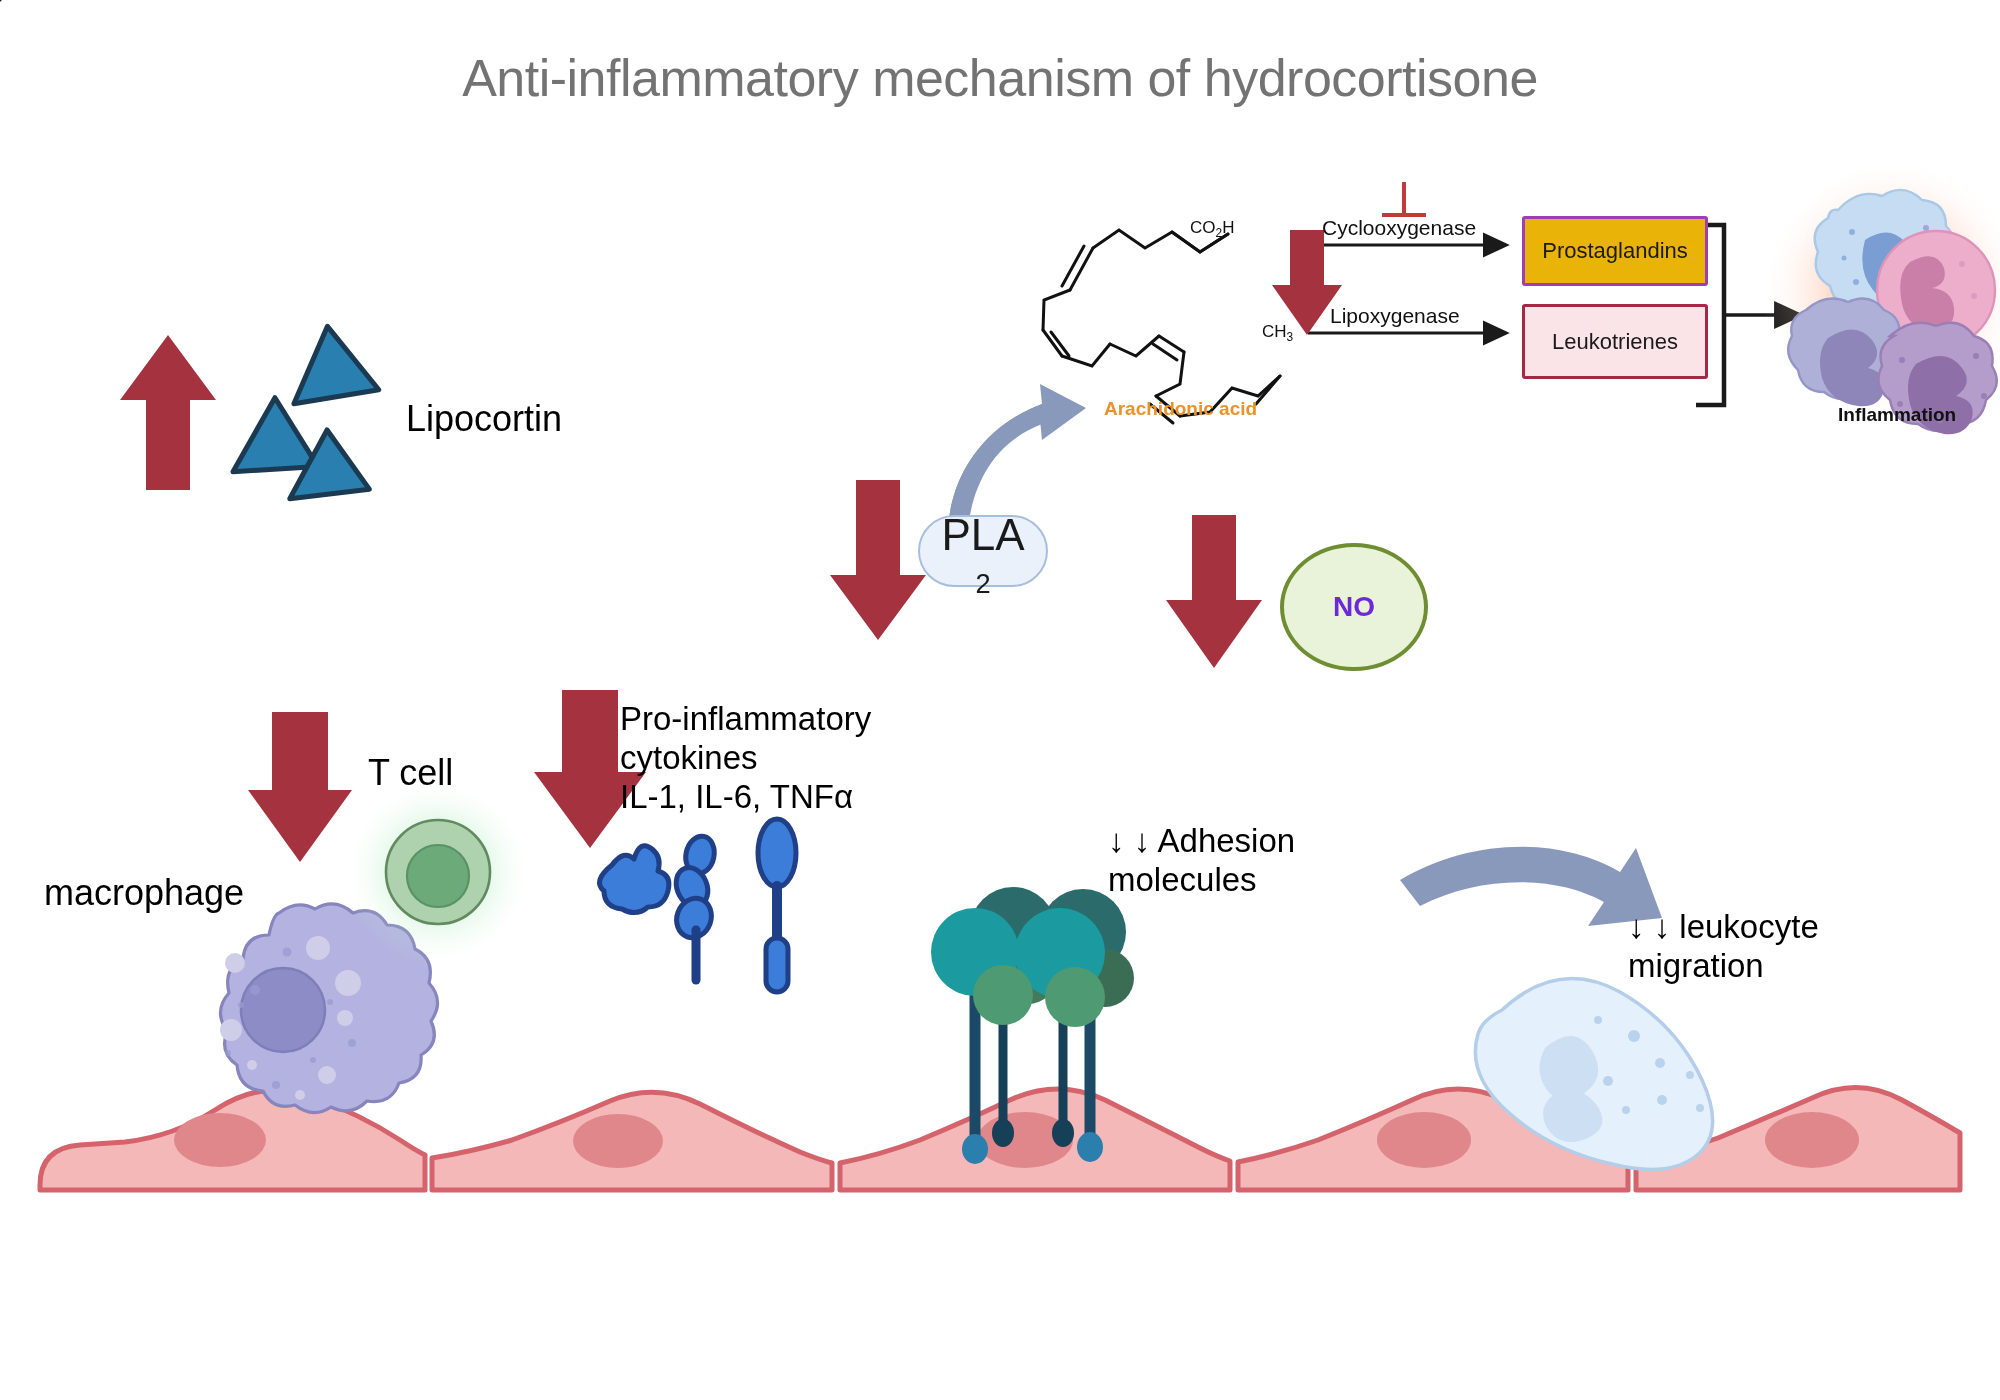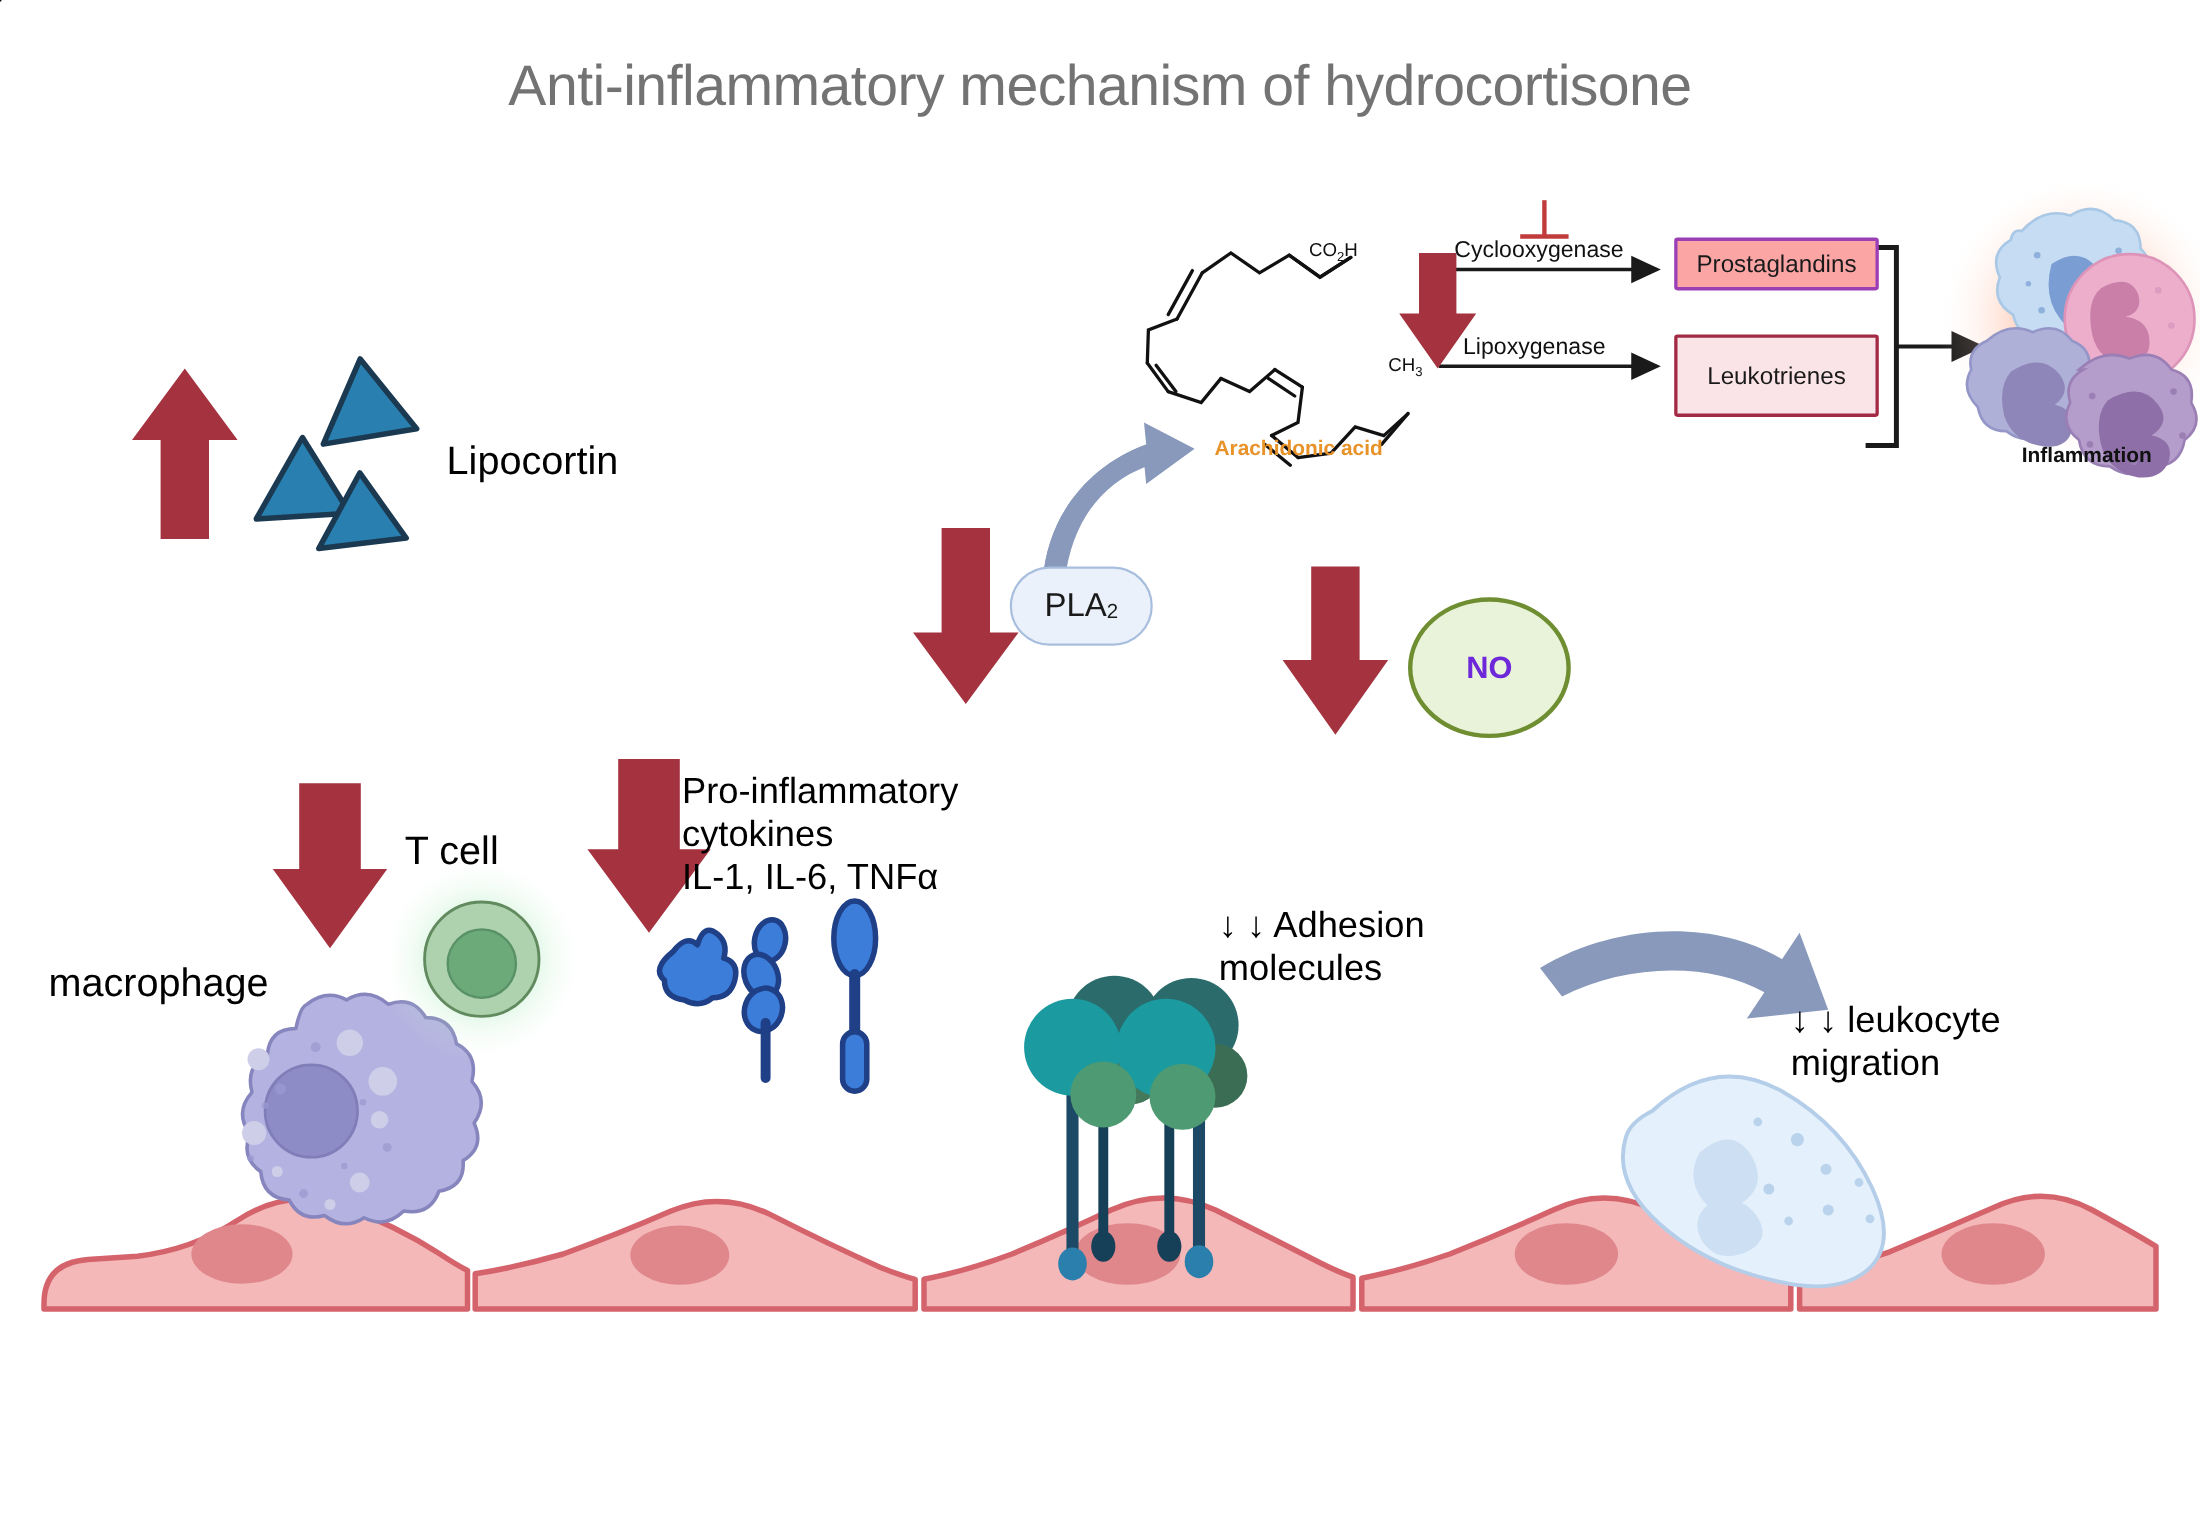--- a/index.html
+++ b/index.html
@@ -351,7 +351,7 @@
   <div class="enz" style="left:1322px; top:216px;">Cyclooxygenase</div>
   <div class="enz" style="left:1330px; top:304px;">Lipoxygenase</div>
 
-  <div class="prod-box" style="left:1522px; top:216px; width:186px; height:48px; background:#fca5a5; border:3px solid #9b3fb5;">
+  <div class="prod-box" style="left:1522px; top:216px; width:186px; height:70px; background:#eab308; border:3px solid #9b3fb5;">
     <span class="" style="font-size:22px; color:#1a1a1a;">Prostaglandins</span>
   </div>
   <div class="prod-box" style="left:1522px; top:304px; width:186px; height:75px; background:#fbe4e8; border:3px solid #a32a44;">

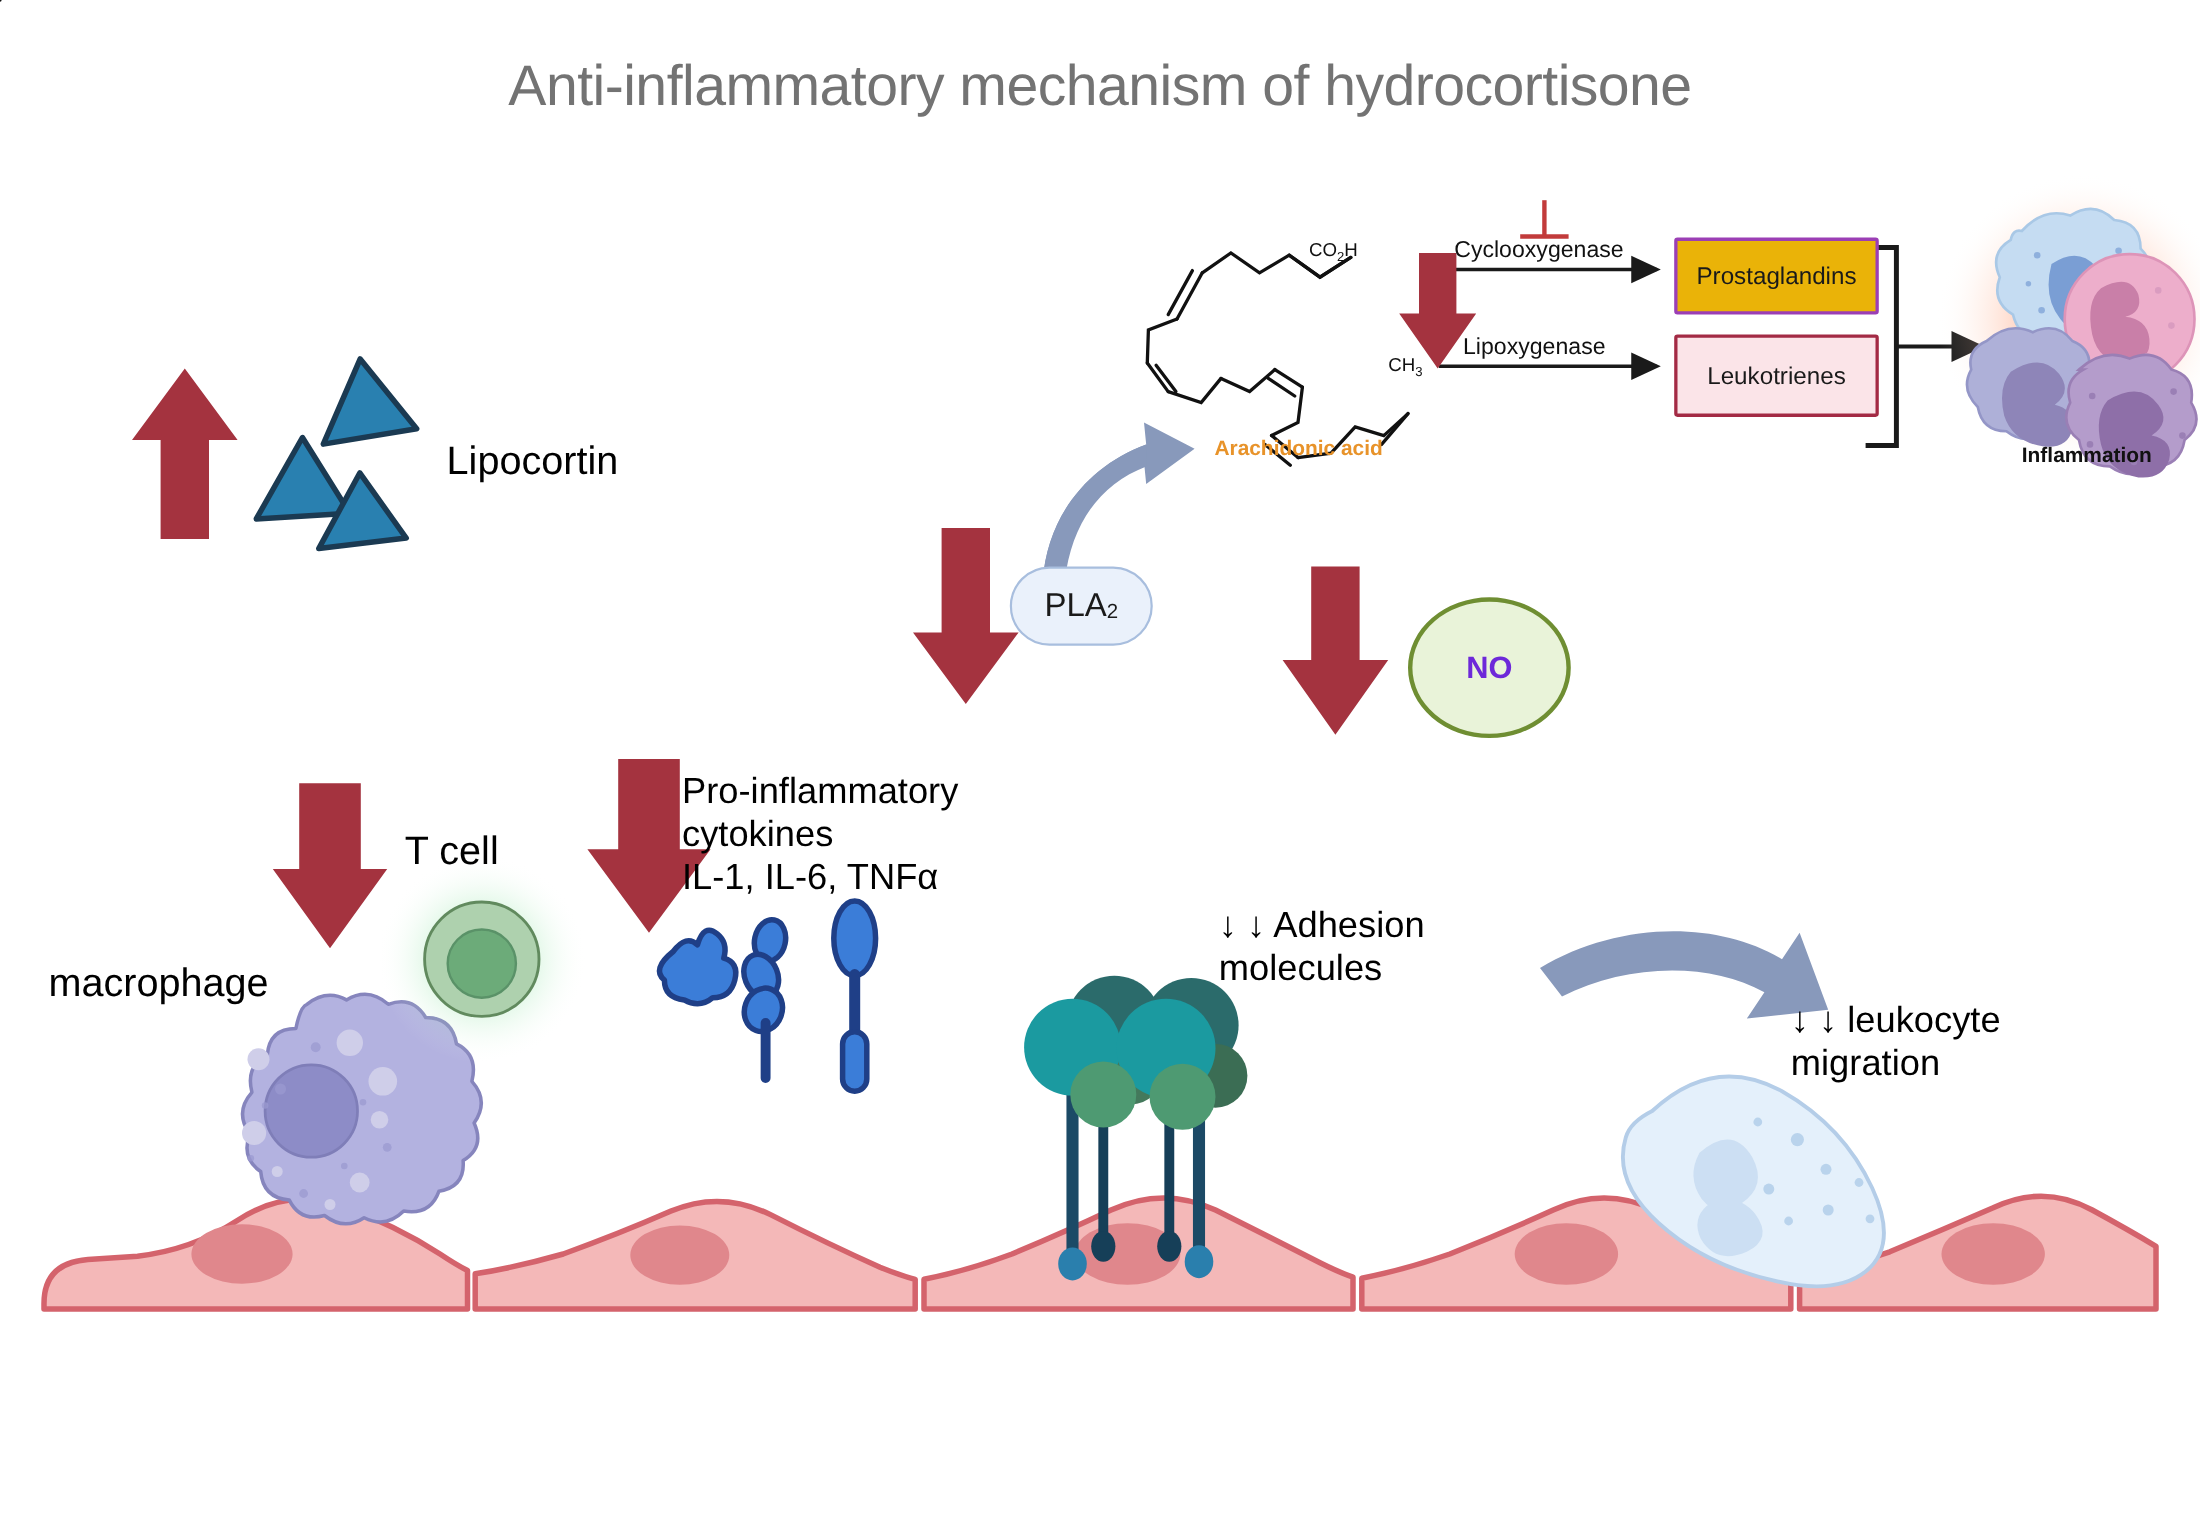--- a/index.html
+++ b/index.html
@@ -40,7 +40,7 @@
     border: 2.5px solid #a8bede;
     border-radius: 44px;
     display: flex; align-items: center; justify-content: center;
-    font-size: 30px; color: #1a1a1a;
+    font-size: 44px; color: #1a1a1a; flex-direction: column;
   }
   .pla2 sub { font-size: 0.62em; vertical-align: baseline; position: relative; top: 0.28em; }
   .no-circle {

